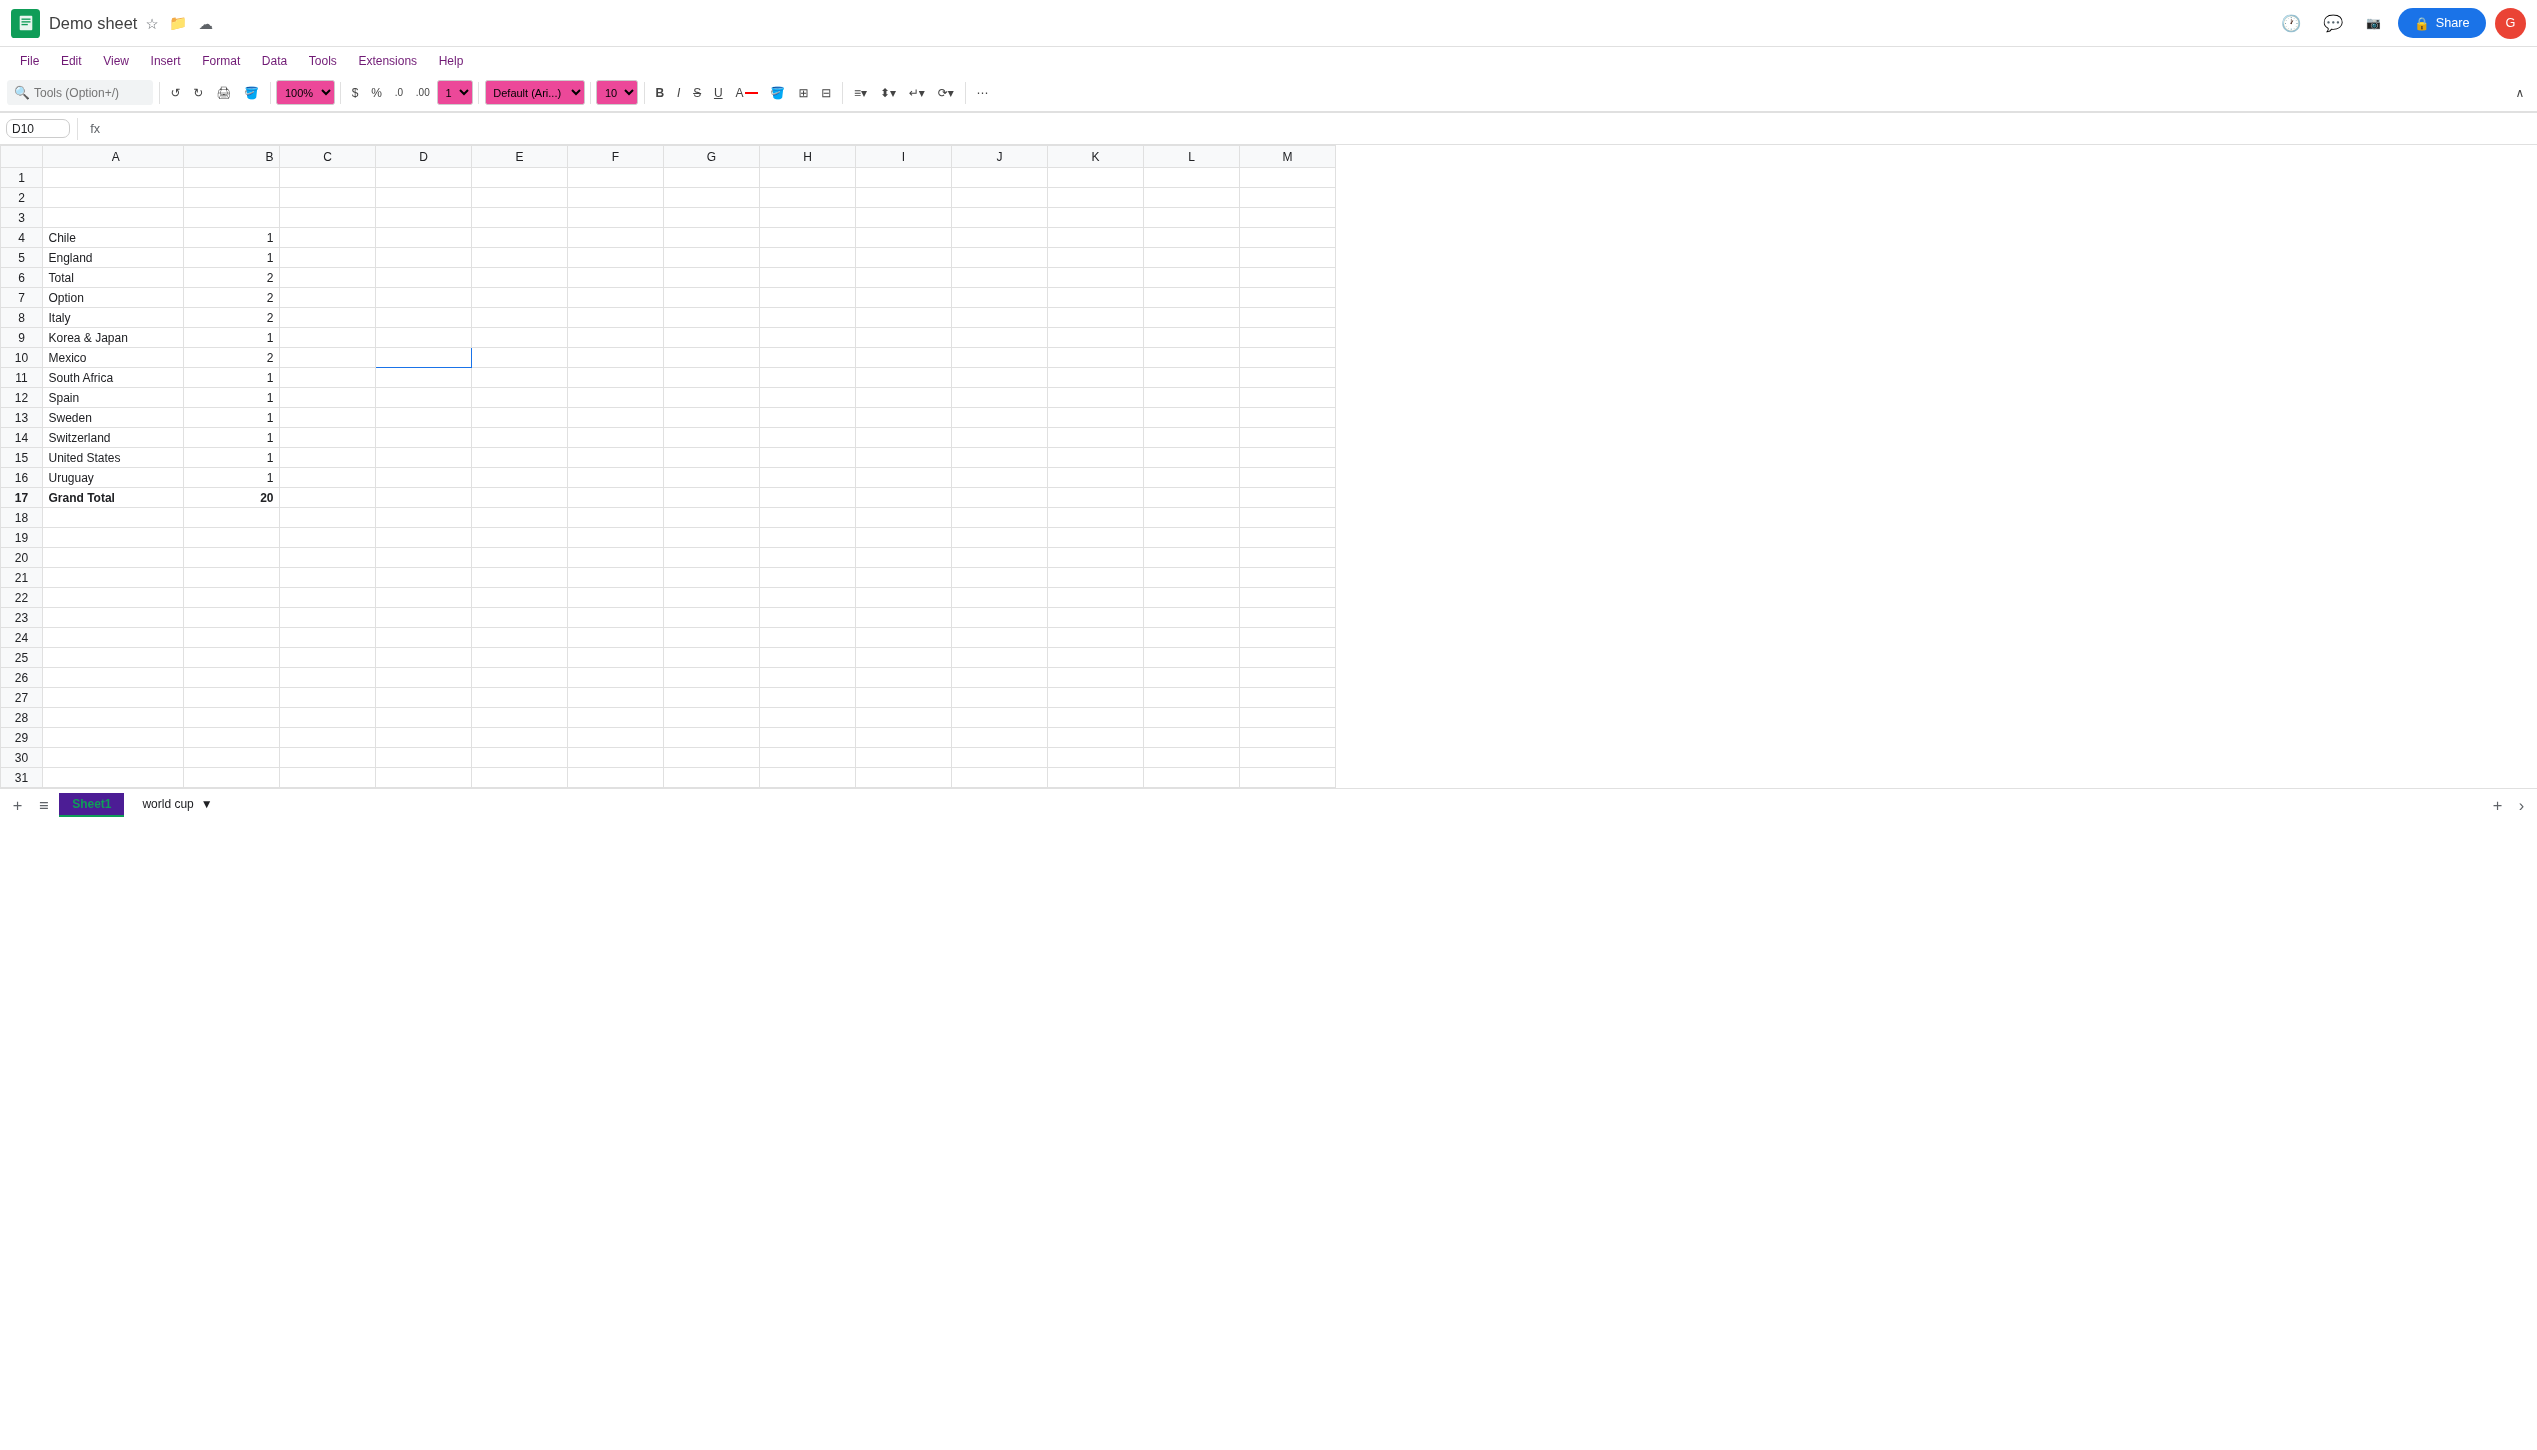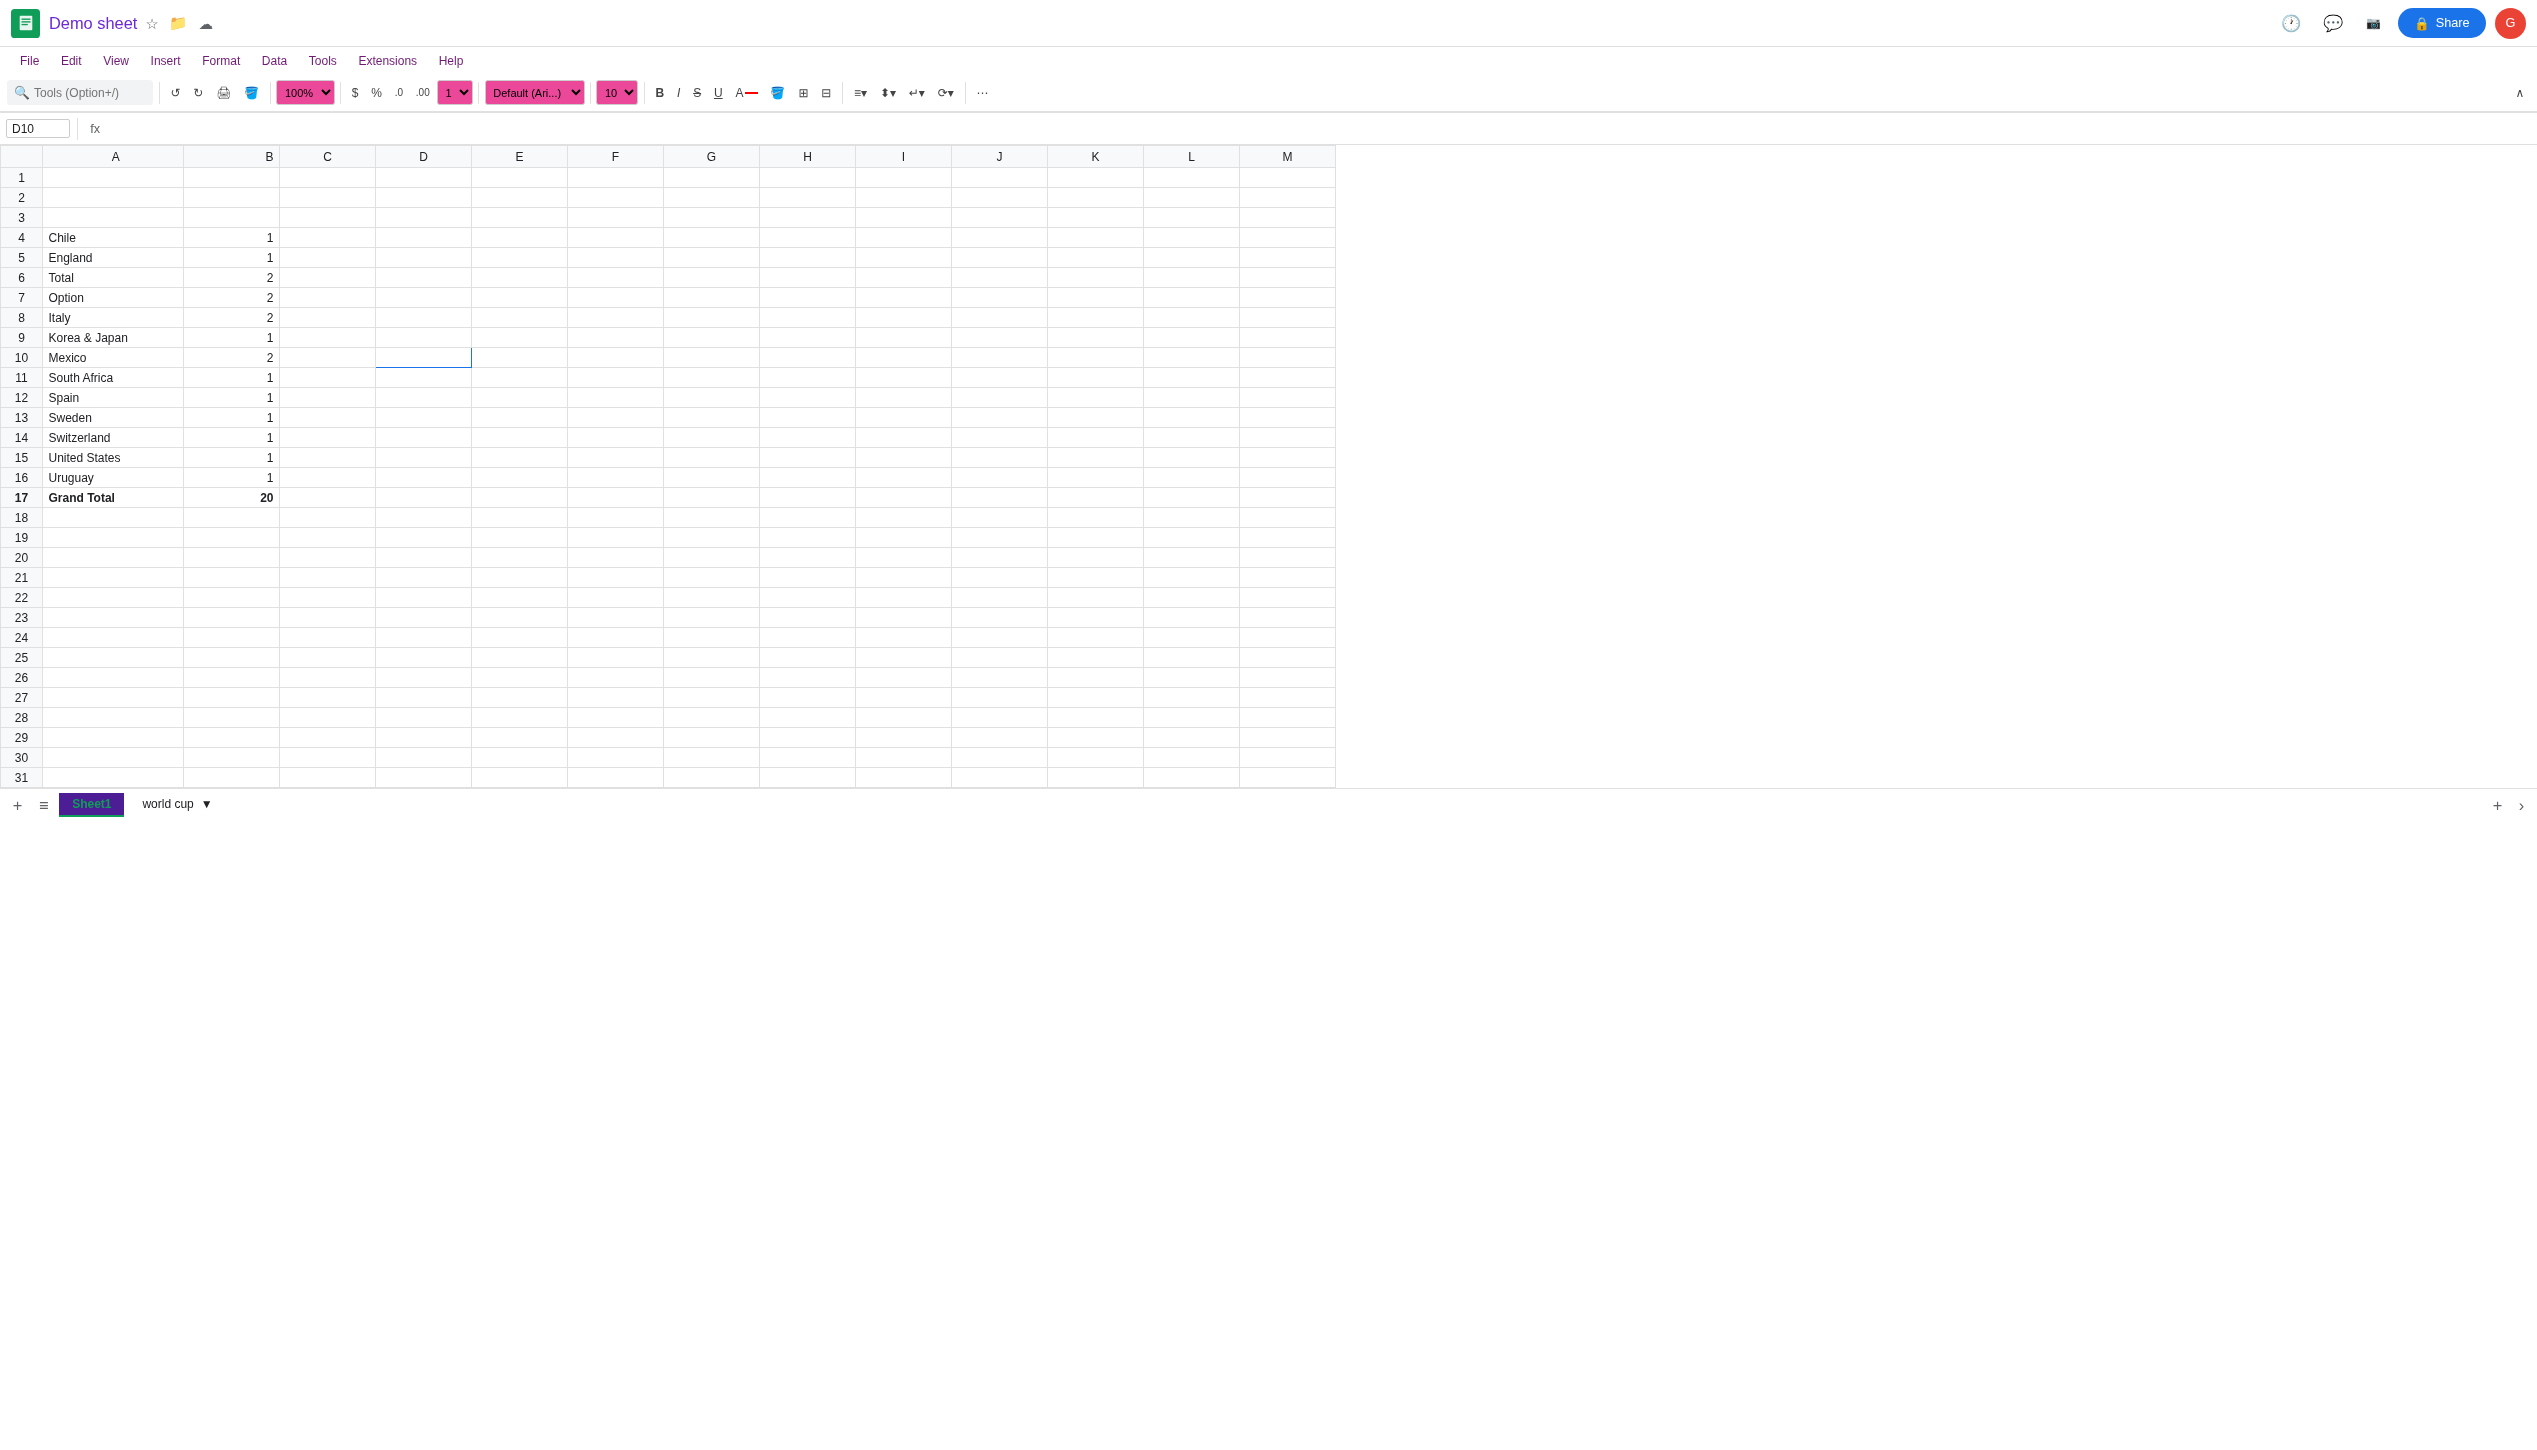--- a/index.html
+++ b/index.html
@@ -24,7 +24,7 @@
     }
     #doc-title {
       font-size: 16.4px;
-      color: #6d28d9;
+      color: #404040;
       font-weight: 400;
       margin-right: 5.5px;
     }

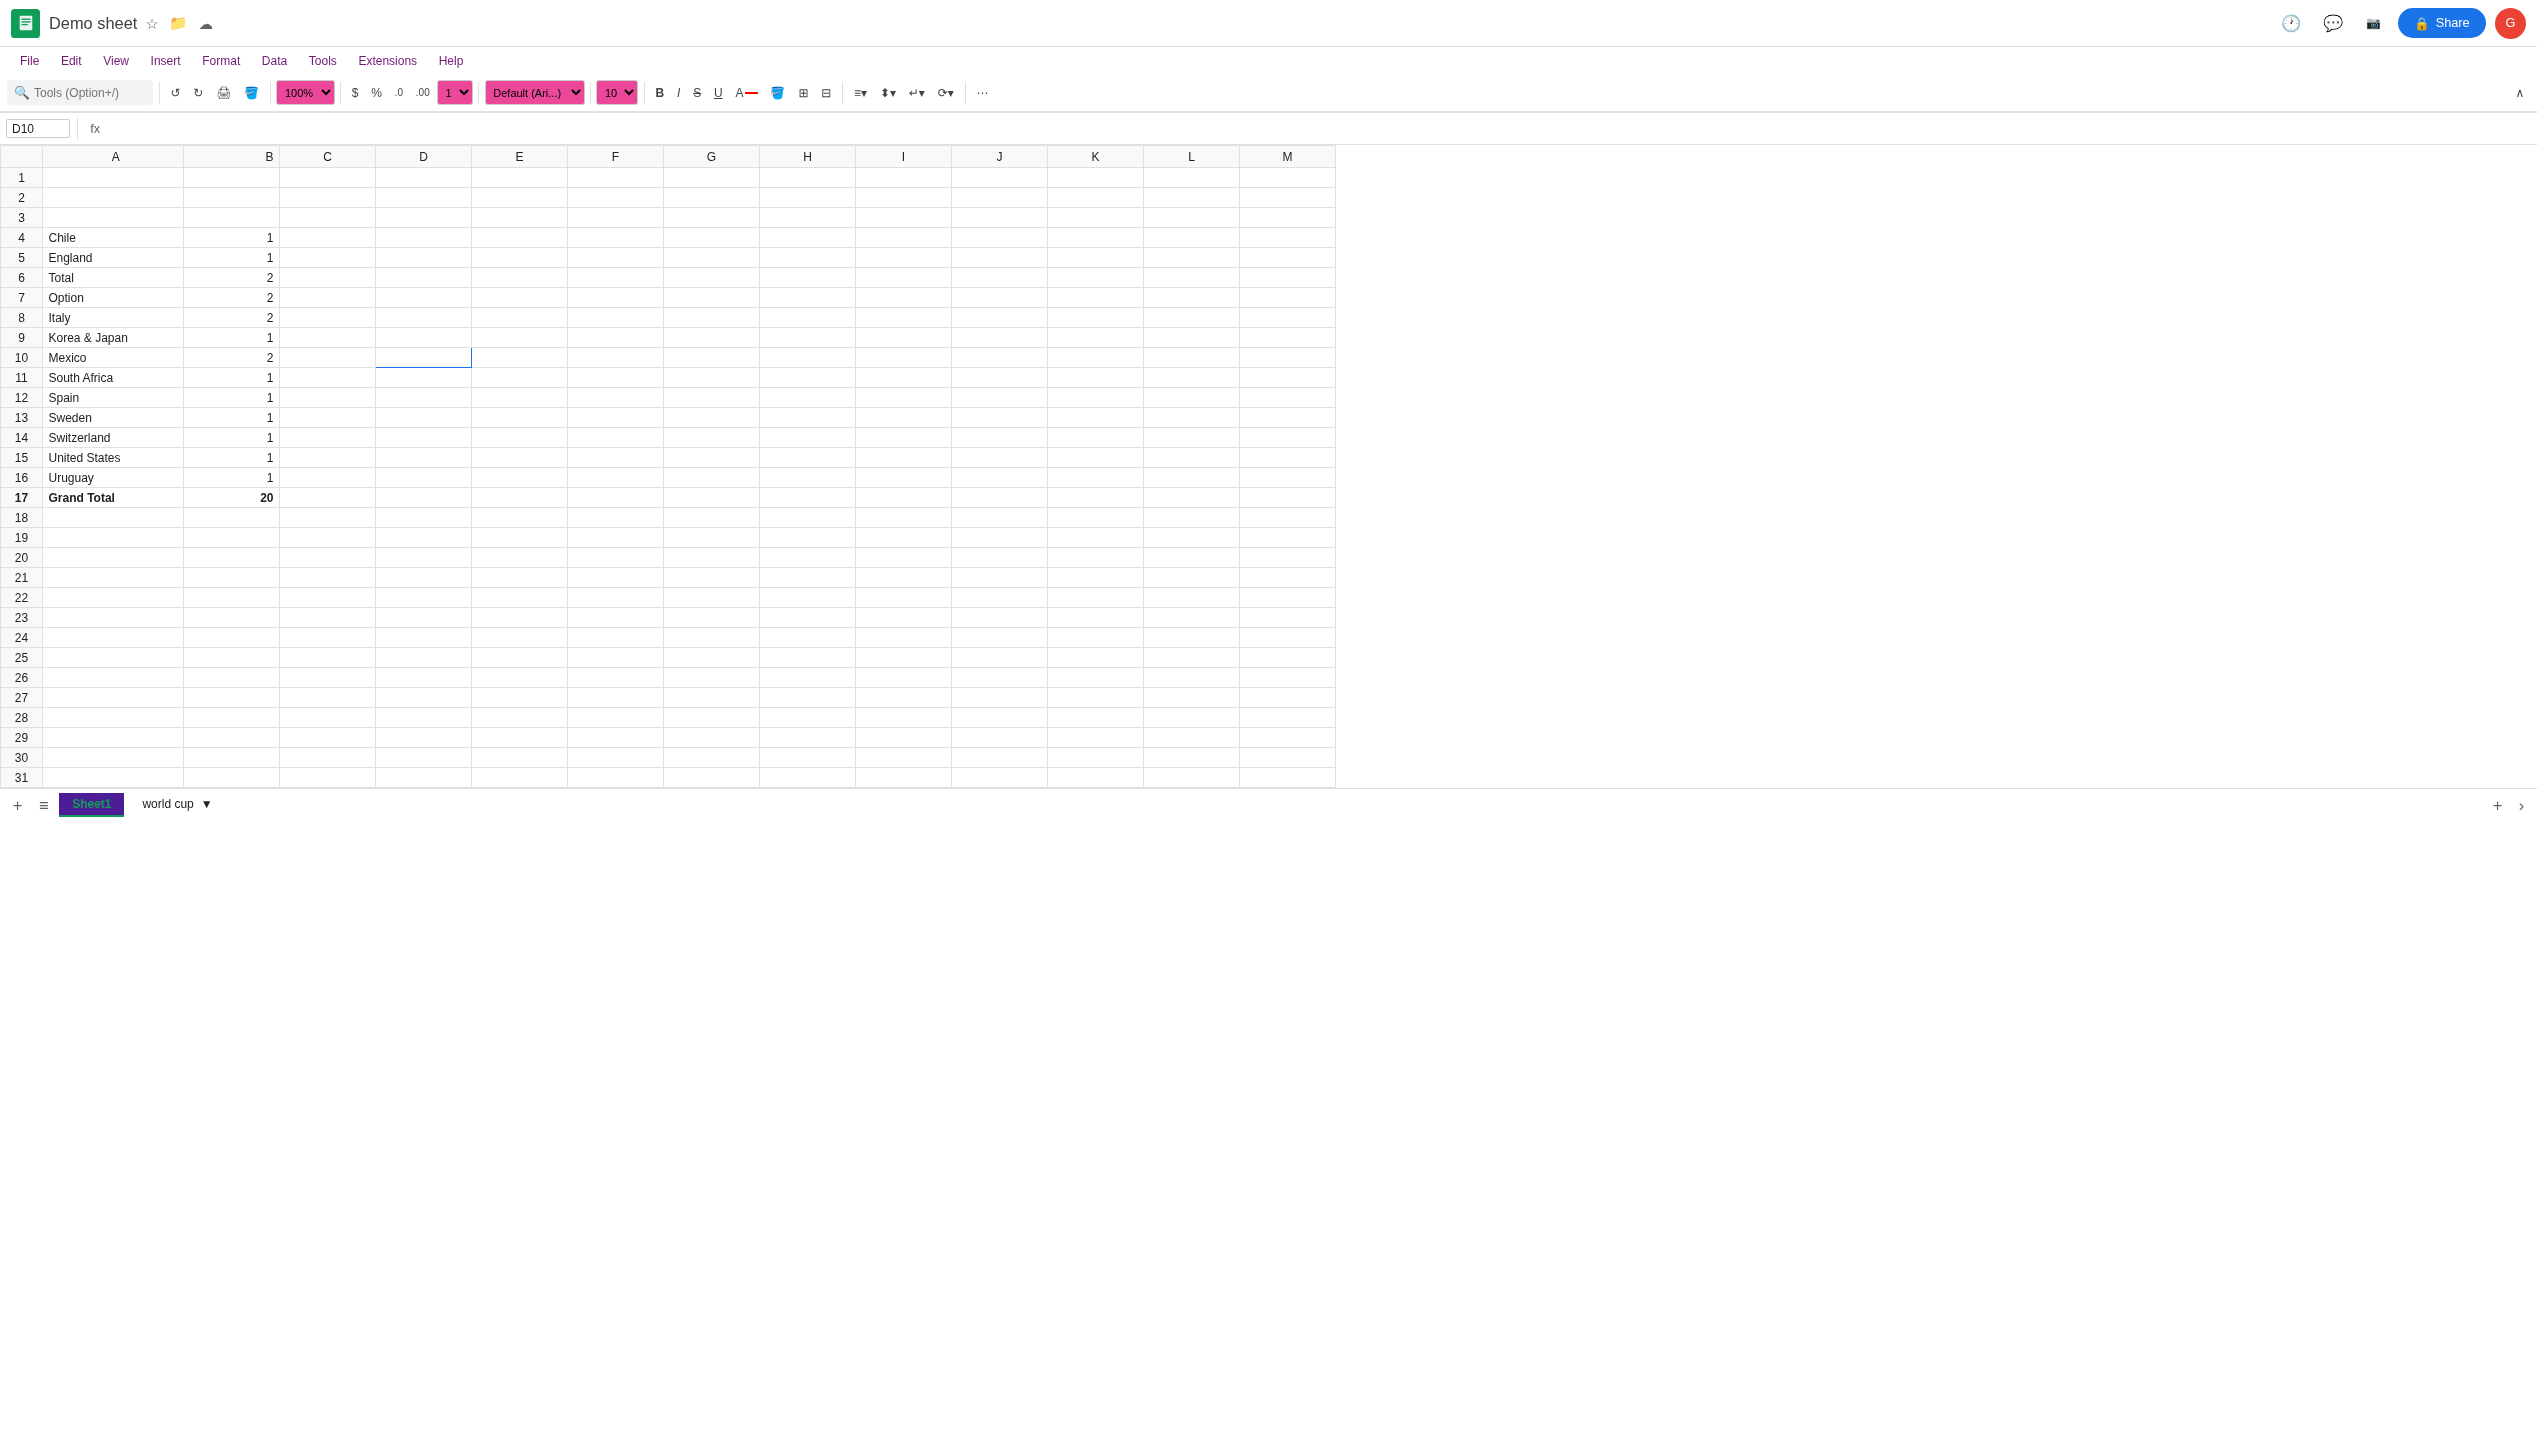--- a/index.html
+++ b/index.html
@@ -97,7 +97,7 @@
       font-size: 12px;
       border: 0.9px solid #ccc;
       padding: 1.8px 5.5px;
-      border-radius: 2px;
+      border-radius: 7px;
       color: #202124;
     }
     #fx-label {

